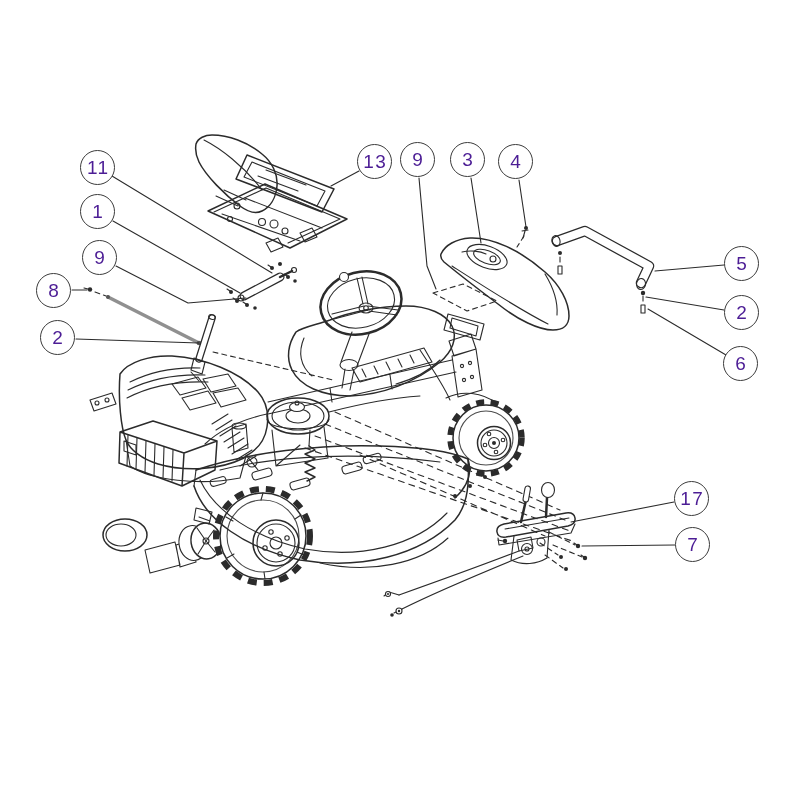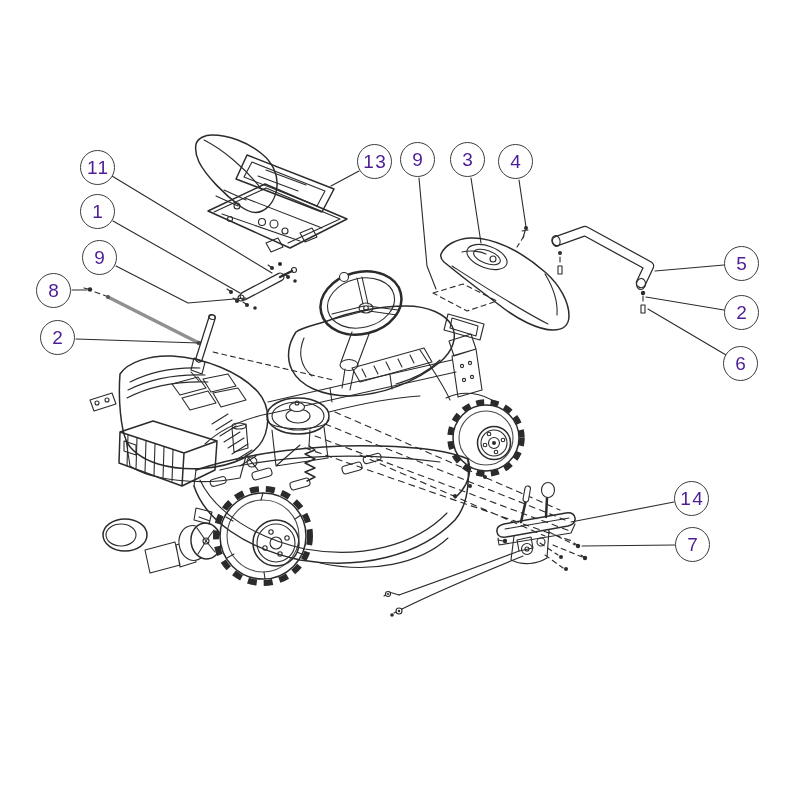--- a/index.html
+++ b/index.html
@@ -329,7 +329,7 @@
   <div class="balloon" style="left:724px; top:246px;">5</div>
   <div class="balloon" style="left:724px; top:295px;">2</div>
   <div class="balloon" style="left:723px; top:346px;">6</div>
-  <div class="balloon" style="left:674px; top:481px;">14</div>
+  <div class="balloon" style="left:674px; top:481px;">17</div>
   <div class="balloon" style="left:675px; top:527px;">7</div>
 </div>
 

